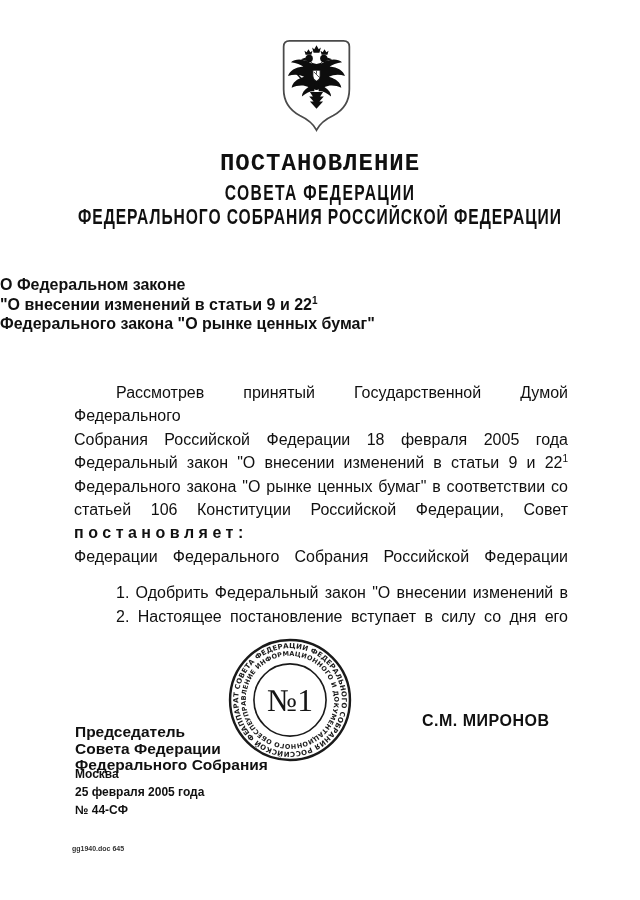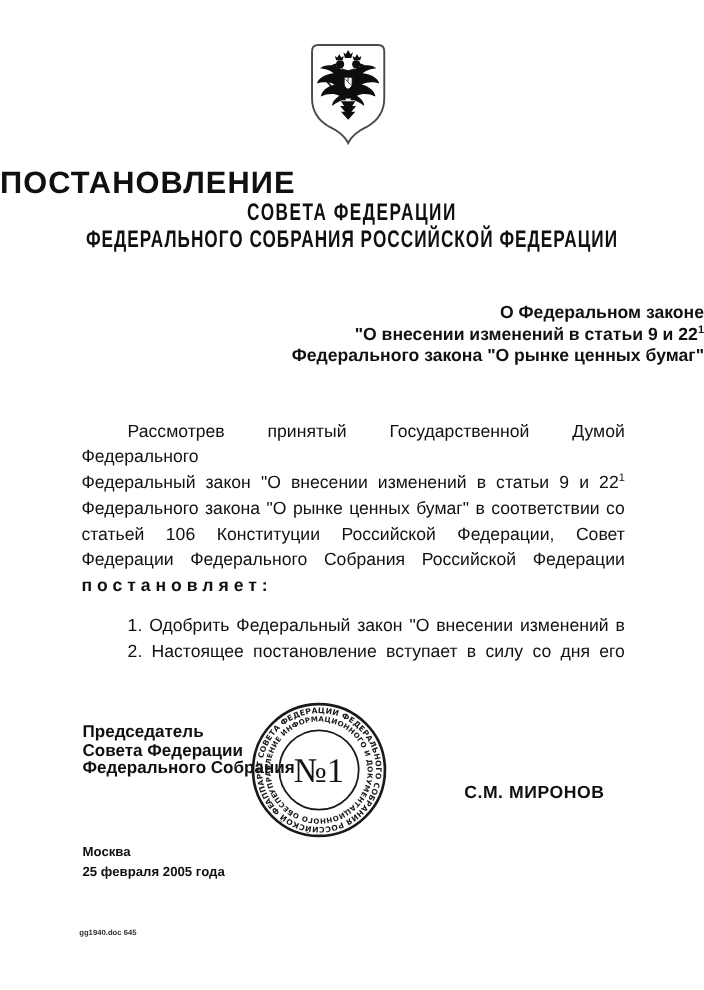--- a/index.html
+++ b/index.html
@@ -10,8 +10,8 @@
   }
   .coat { position:absolute; left:280px; top:37px; width:73px; height:97px; }
   .doc-title {
-    position:absolute; top:150px; left:0; width:100%; text-align:left;
-    font-size:28px; font-weight:bold; letter-spacing:1px;
+    position:absolute; top:150px; left:0; width:100%; text-align:center;
+    font-size:24px; font-weight:bold; letter-spacing:1px;font-family:Liberation Mono, monospace;
   }
   .org { position:absolute; left:0; width:100%; text-align:center; font-weight:bold; }
   .org-1 { top:184px; font-size:17px; letter-spacing:1.5px; transform:scale(0.92,1.28); }

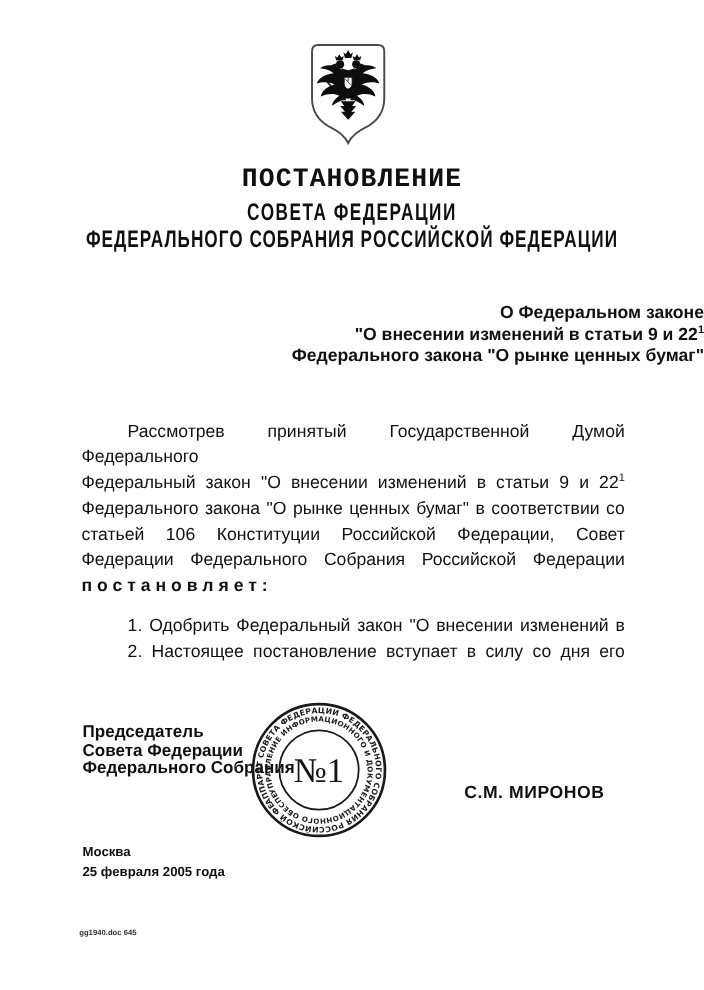--- a/index.html
+++ b/index.html
@@ -17,7 +17,7 @@
   .org-1 { top:184px; font-size:17px; letter-spacing:1.5px; transform:scale(0.92,1.28); }
   .org-2 { top:208px; font-size:17px; letter-spacing:1px;   transform:scale(0.92,1.28); }
   .subject {
-    position:absolute; top:275px; left:0; width:100%; text-align:right;
+    position:absolute; top:275px; left:0; width:100%; text-align:left;
     font-weight:bold; font-size:16px; line-height:19.5px;
   }
   sup { font-size:10px; vertical-align:super; line-height:0; }

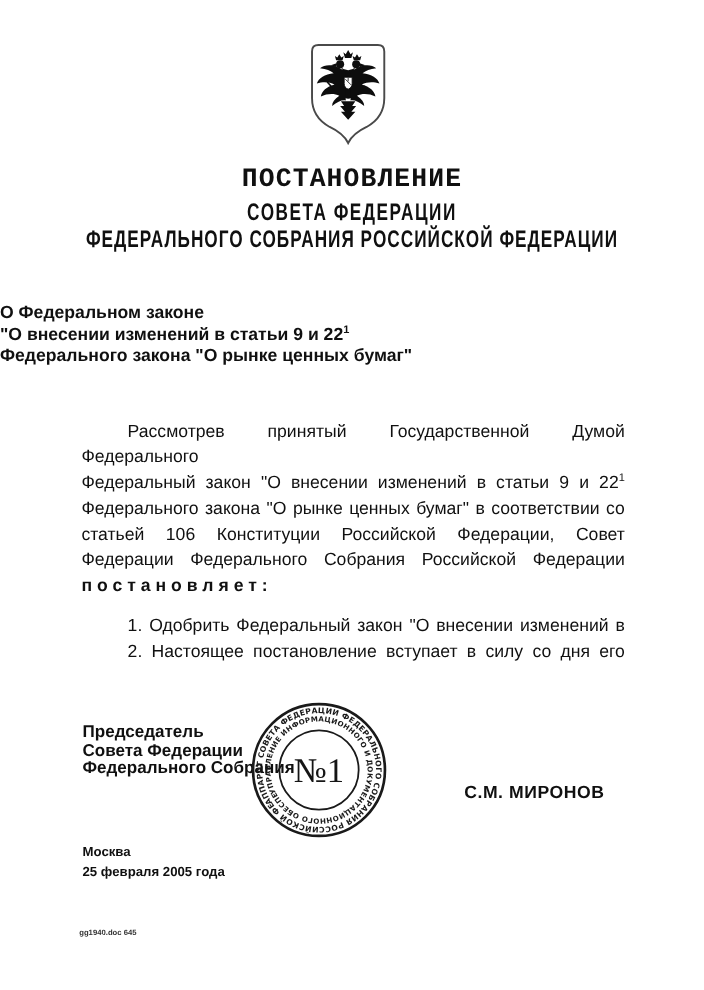--- a/index.html
+++ b/index.html
@@ -76,6 +76,7 @@
   <div class="body">
       <div class="block">
         <div class="line just ind"><span>Рассмотрев принятый Государственной Думой Федерального</span></div>
+        <div class="line just"><span>Собрания Российской Федерации 18 февраля 2005 года</span></div>
         <div class="line just"><span>Федеральный закон "О внесении изменений в статьи 9 и 22</span><sup>1</sup></div>
         <div class="line just"><span>Федерального закона "О рынке ценных бумаг" в соответствии со</span></div>
         <div class="line just"><span>статьей 106 Конституции Российской Федерации, Совет</span></div>

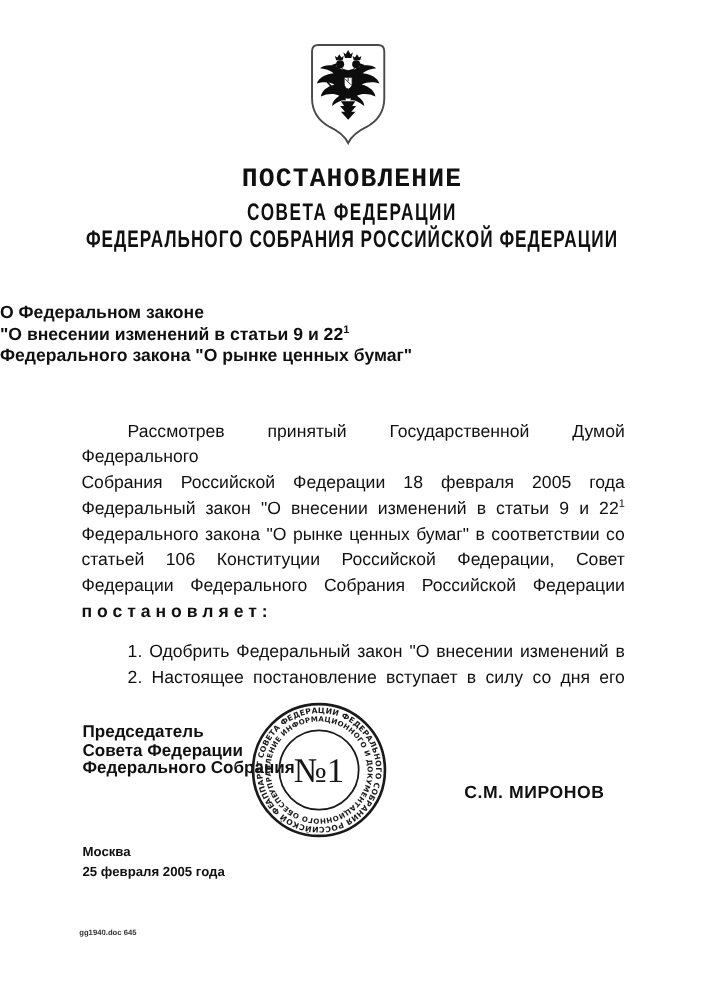--- a/index.html
+++ b/index.html
@@ -80,8 +80,8 @@
         <div class="line just"><span>Федеральный закон "О внесении изменений в статьи 9 и 22</span><sup>1</sup></div>
         <div class="line just"><span>Федерального закона "О рынке ценных бумаг" в соответствии со</span></div>
         <div class="line just"><span>статьей 106 Конституции Российской Федерации, Совет</span></div>
+        <div class="line"><span class="spaced">постановляет:</span></div>
         <div class="line just"><span>Федерации Федерального Собрания Российской Федерации</span></div>
-        <div class="line"><span class="spaced">постановляет:</span></div>
       </div>
       <div class="block gap">
         <div class="line just ind"><span>1. Одобрить Федеральный закон "О внесении изменений в</span></div>

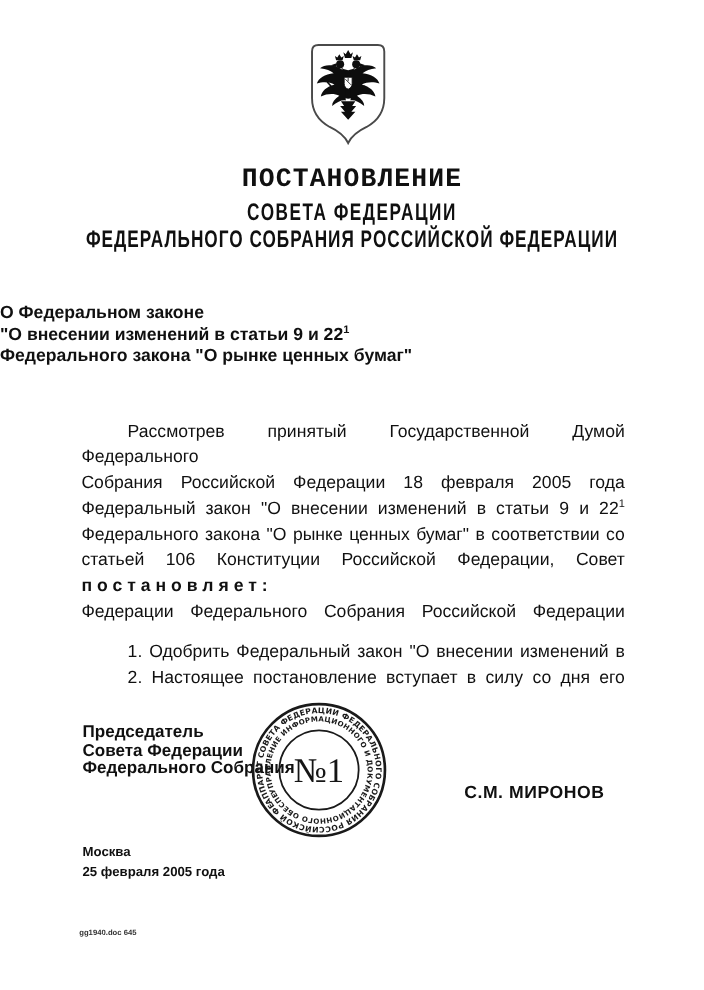--- a/index.html
+++ b/index.html
@@ -26,7 +26,7 @@
   .line.ind  { text-indent:42px; }
   .spaced    { font-weight:bold; letter-spacing:4.5px; }
   .block.gap { margin-top:13px; }
-  .signature { position:absolute; left:75px; top:658px; font-size:15.5px; font-weight:bold; line-height:16.5px; }
+  .signature { position:absolute; left:75px; top:724px; font-size:15.5px; font-weight:bold; line-height:16.5px; }
   .signer    { position:absolute; left:422px; top:712px; font-size:16px; font-weight:bold; letter-spacing:0.5px; }
   .place-date{ position:absolute; left:75px; top:765px; font-size:12px; line-height:18px;font-weight:bold; }
   .footnote  { position:absolute; left:72px; top:845px; font-size:7px; font-weight:bold; color:#333; }

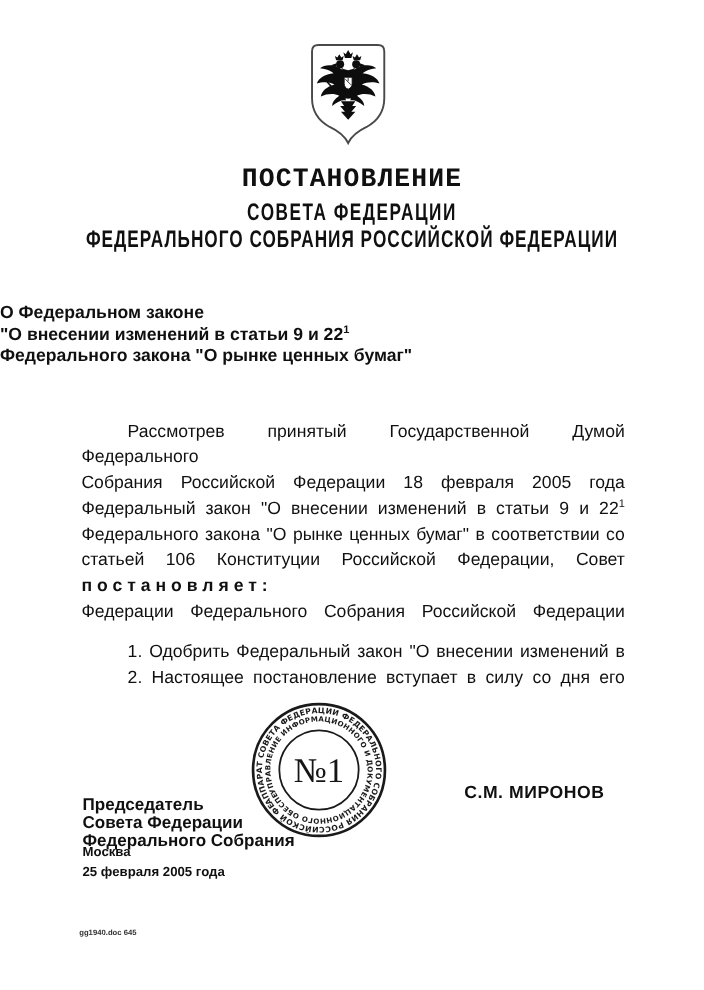--- a/index.html
+++ b/index.html
@@ -113,6 +113,7 @@
   <div class="place-date">
     <div>Москва</div>
     <div>25 февраля 2005 года</div>
+    <div>№ 44-СФ</div>
   </div>
 
   <div class="footnote">gg1940.doc 645</div>

